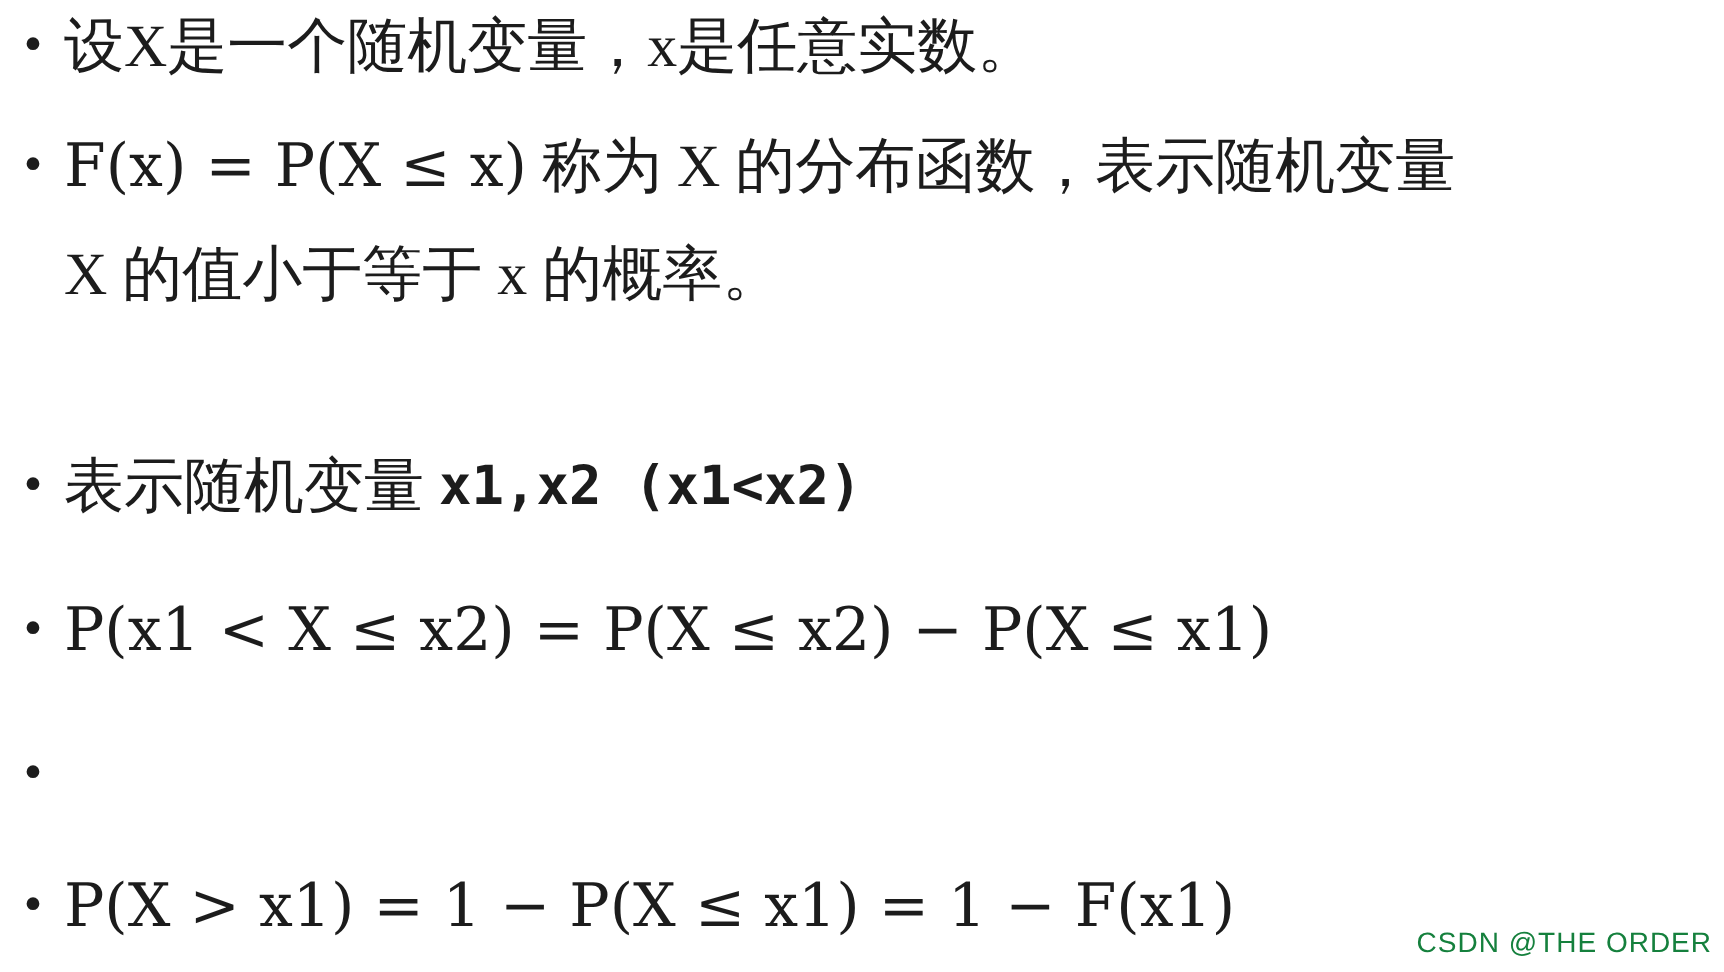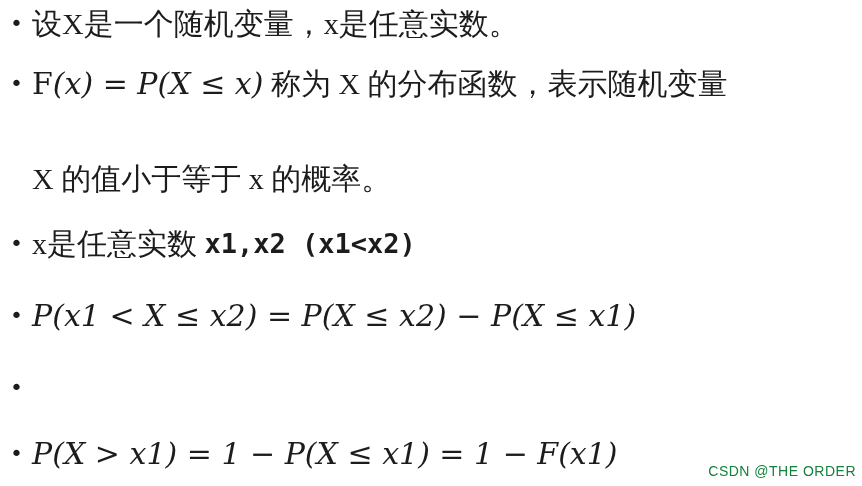--- a/index.html
+++ b/index.html
@@ -48,7 +48,6 @@
   .seg-math {
     font-size: 30px;
     line-height: 40px;
-    font-style: italic;
     font-family: "DejaVu Serif", "Liberation Serif", serif;
   }
   .seg-mono {

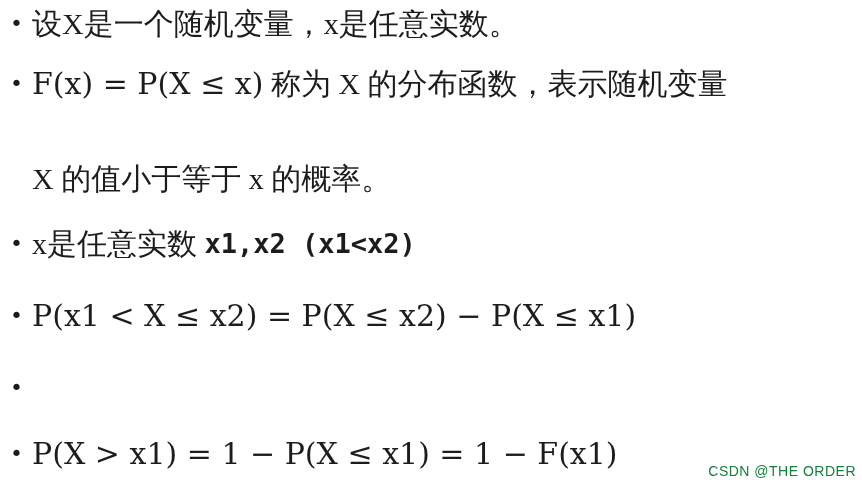--- a/index.html
+++ b/index.html
@@ -58,7 +58,7 @@
   }
   .l1 { top: 4px; }
   .l2 { top: 64px; }
-  .l3 { top: 118px; margin-top: 41px; }
+  .l3 { top: 118px; }
   .l4 { top: 224px; }
   .l5 { top: 296px; }
   .l6 { top: 368px; }

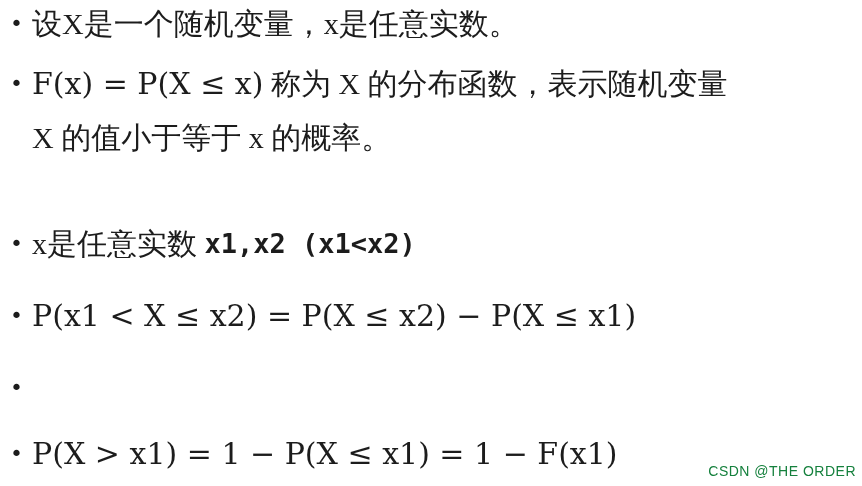--- a/index.html
+++ b/index.html
@@ -101,7 +101,7 @@
 
   <div class="line l4">
     <span class="bullet">•</span>
-    <span class="seg-cn">x是任意实数 </span>
+    <span class="seg-cn">表示随机变量 </span>
     <span class="seg-mono">x1,x2 (x1&lt;x2)</span>
   </div>
 

